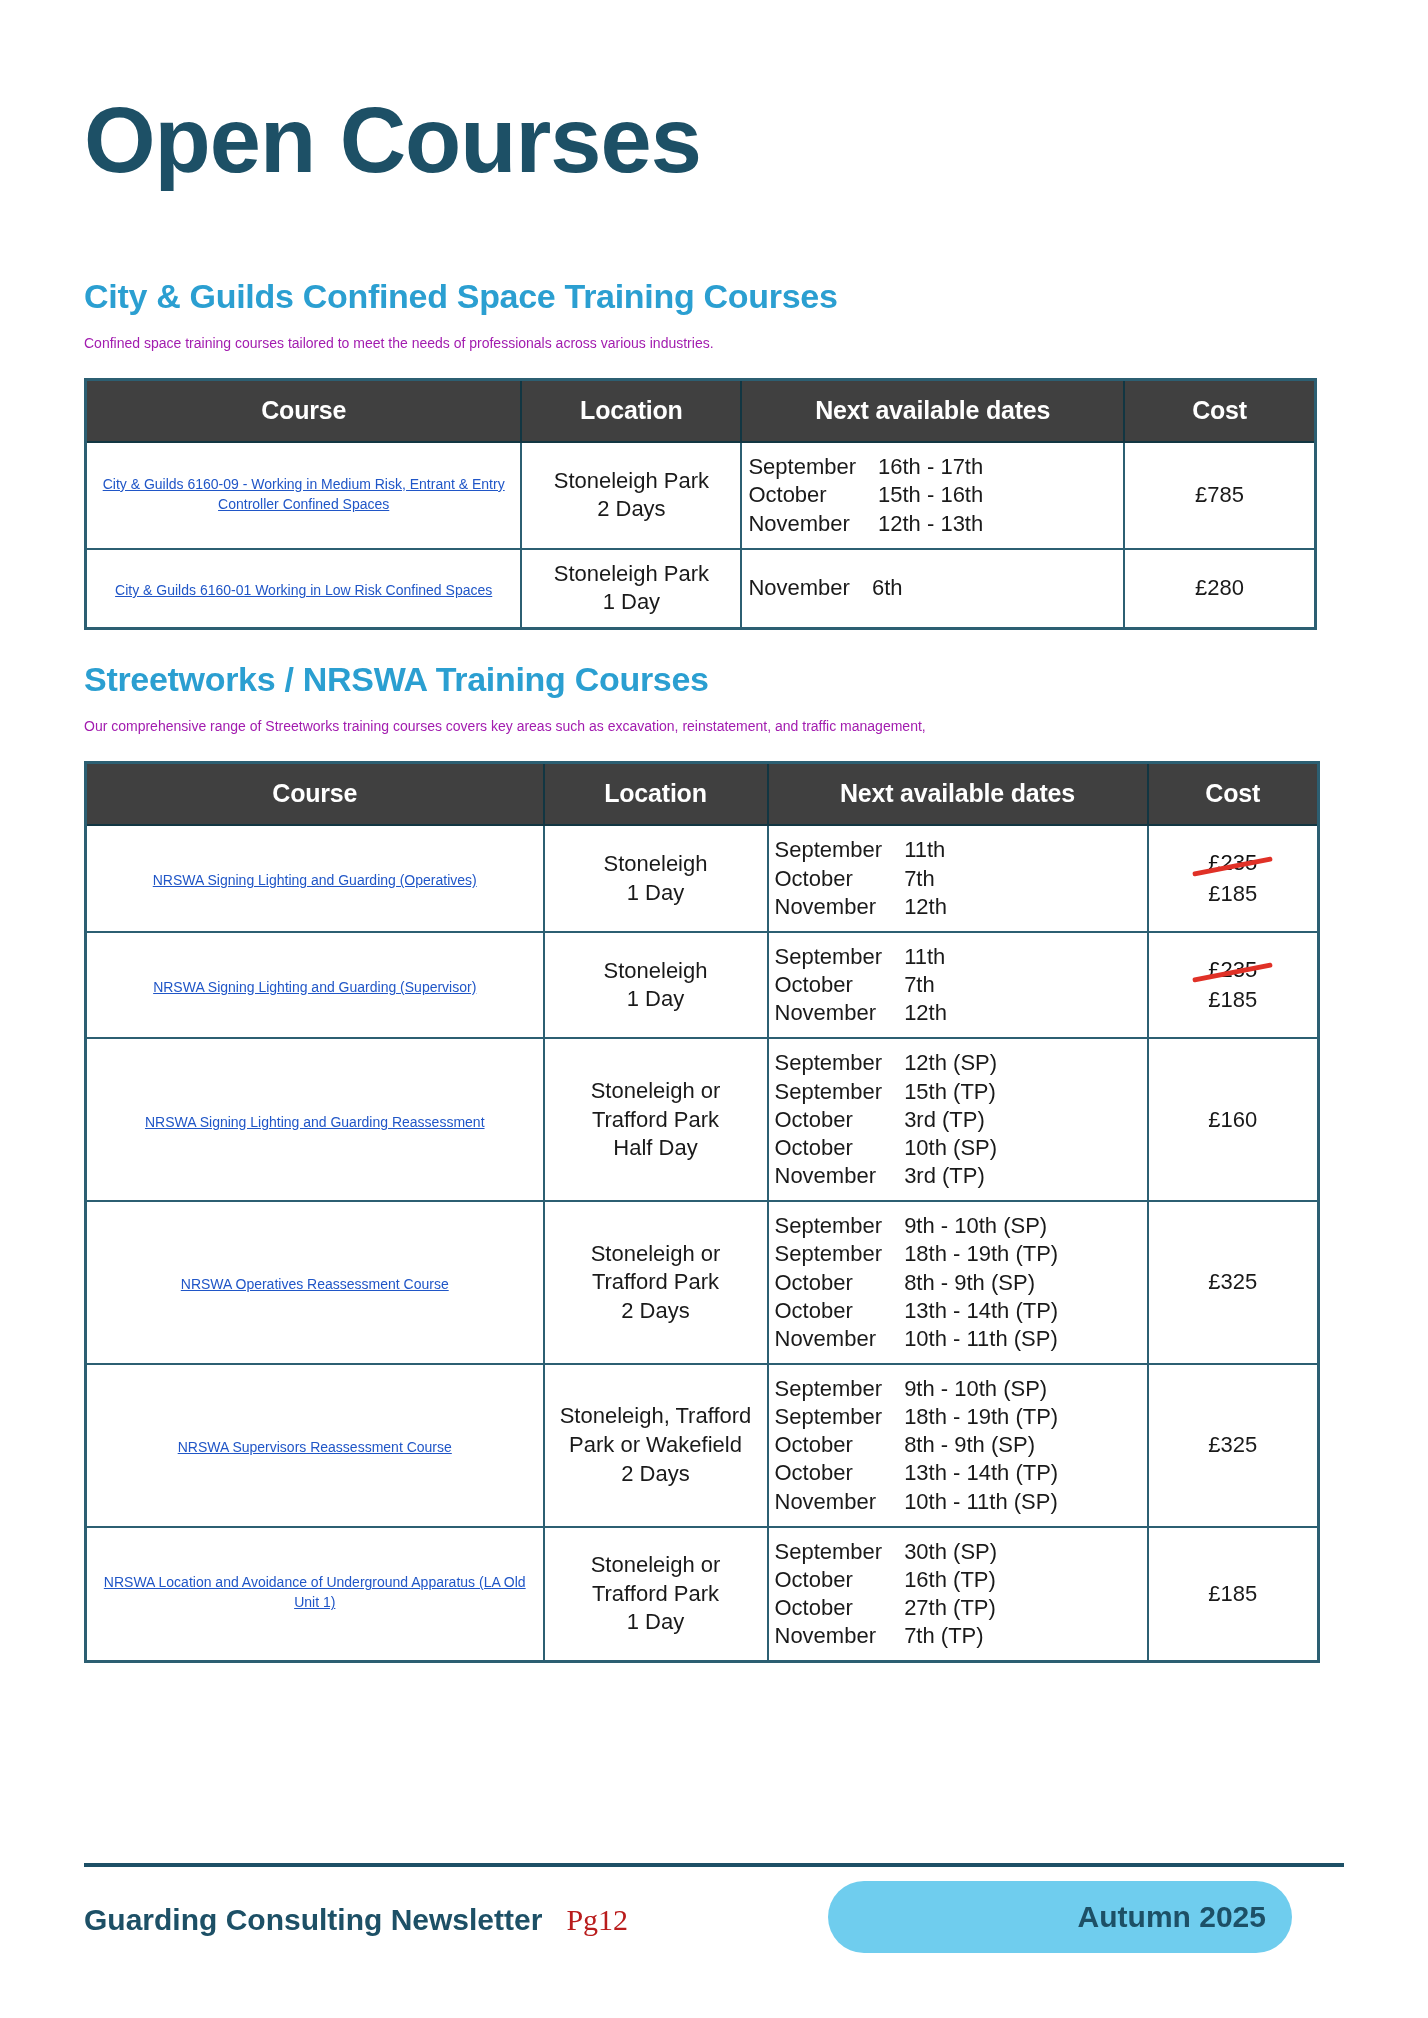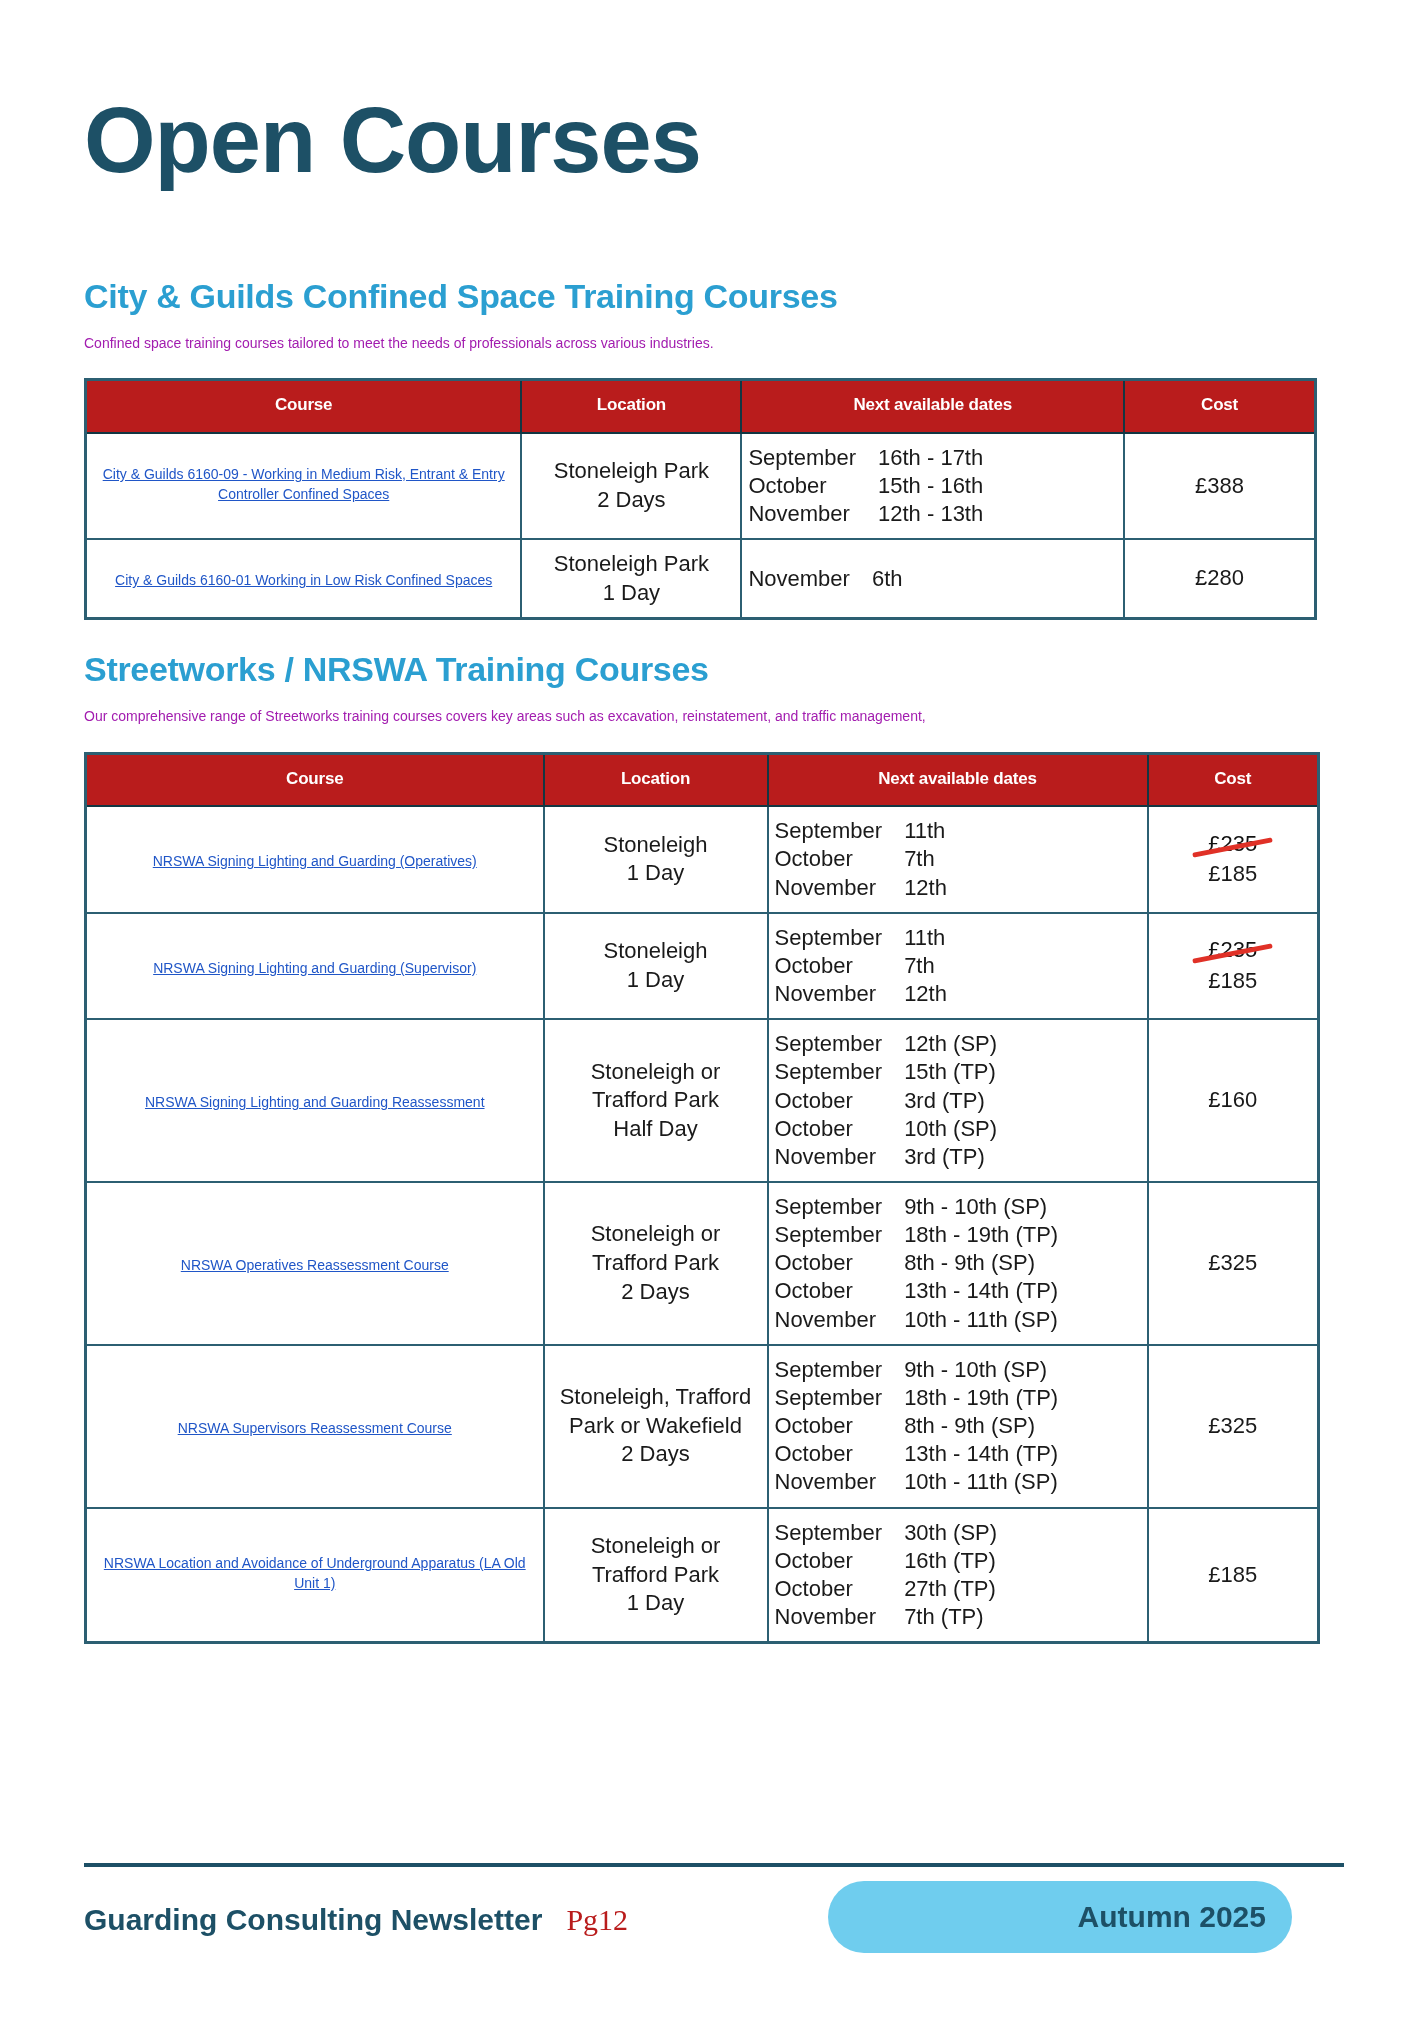--- a/index.html
+++ b/index.html
@@ -69,9 +69,9 @@
     border: 3px solid #2c5f72;
   }
   table.courses th {
-    background: #b91c1c;
+    background: #404040;
     color: #ffffff;
-    font-size: 17px;
+    font-size: 25px;
     font-weight: bold;
     text-align: center;
     padding: 14px 6px 16px 6px;

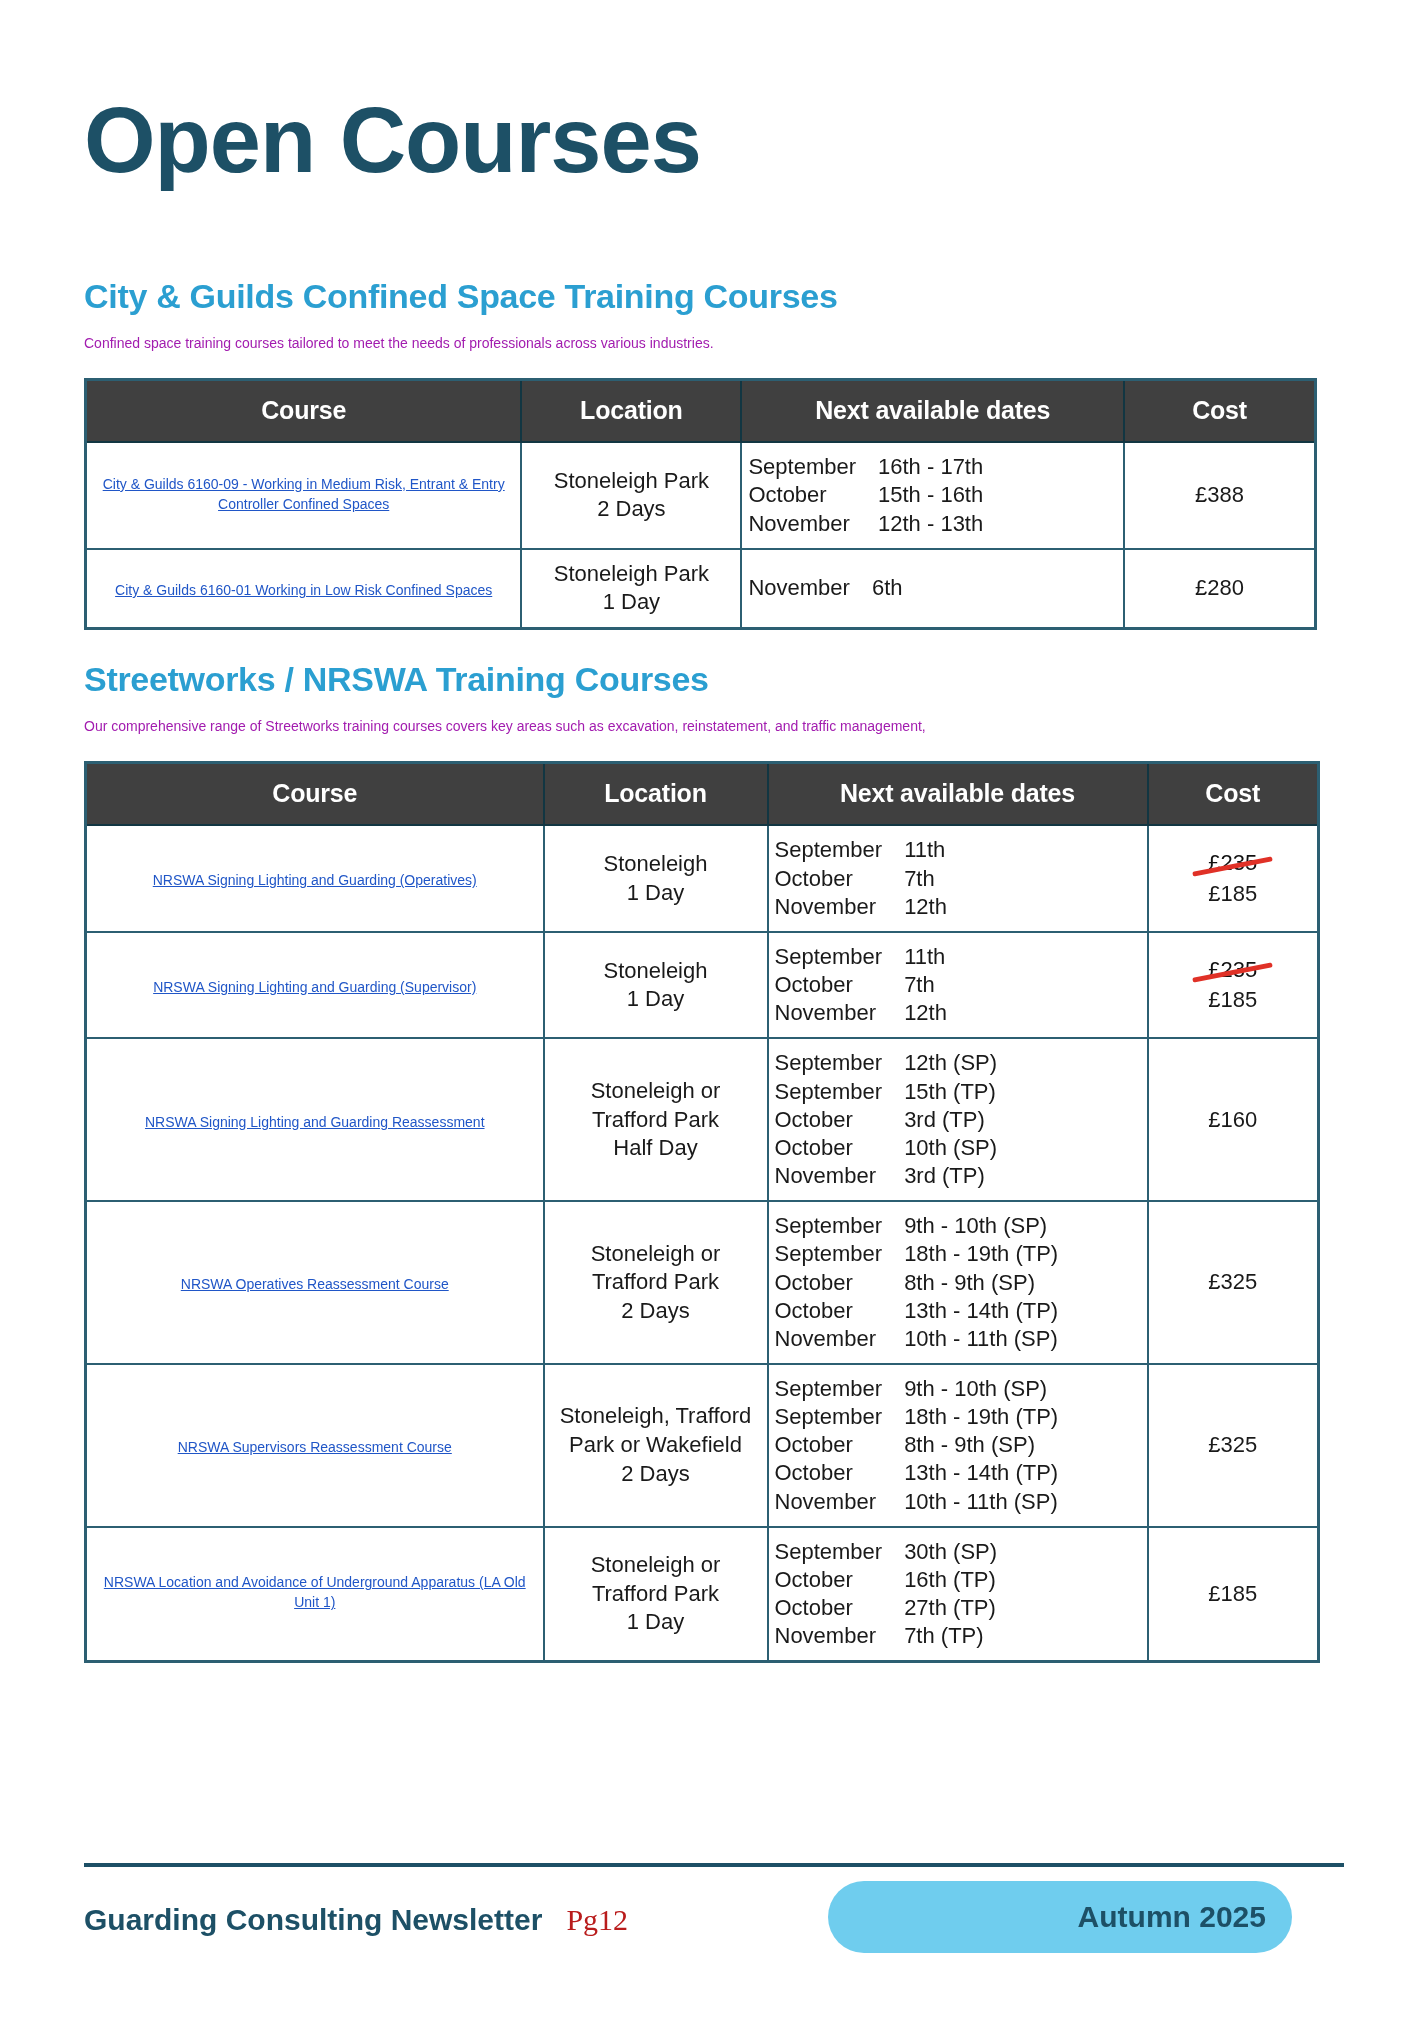--- a/index.html
+++ b/index.html
@@ -256,7 +256,7 @@
                 </div>
               </div>
             </td>
-            <td class="c-cost"><span>£388</span></td>
+            <td class="c-cost"><span>£785</span></td>
           </tr>
           <tr>
             <td class="c-course"><span class="courselink">City &amp; Guilds 6160-01 Working in Low Risk Confined Spaces</span></td>

